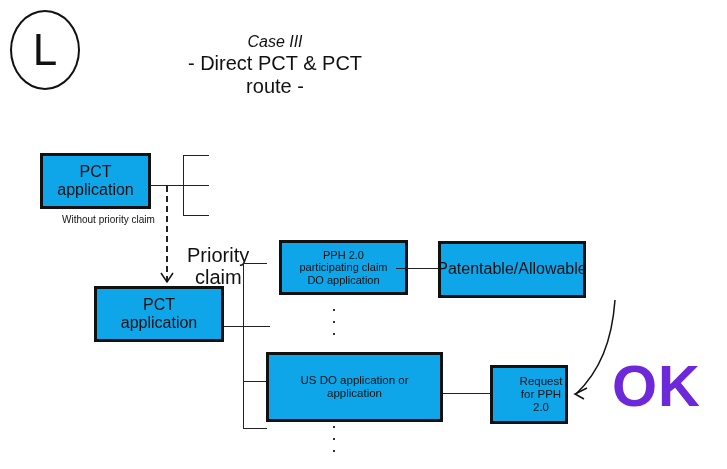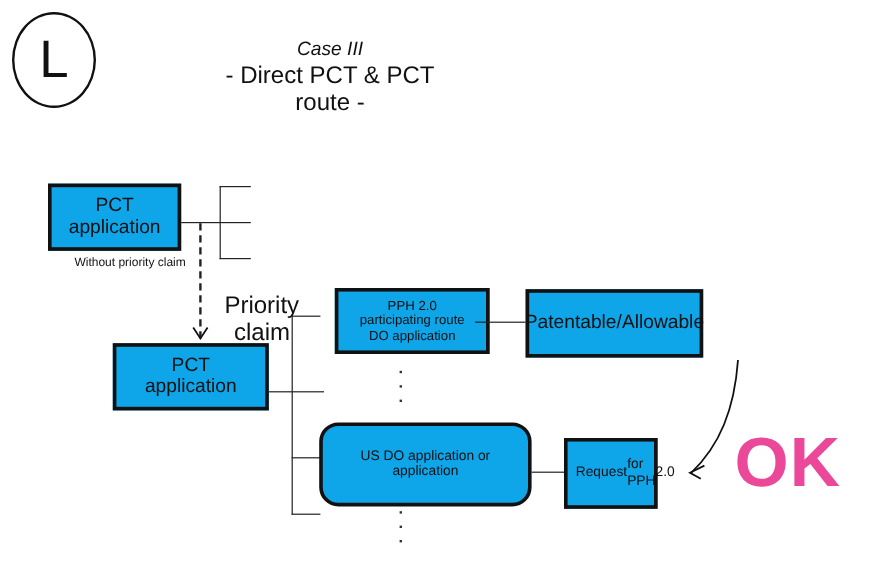--- a/index.html
+++ b/index.html
@@ -60,7 +60,7 @@
 
 <div class="box" style="left:267px; top:240px; width:129px; height:55px; font-size:11px; flex-direction:column;margin-left:12px;">
   <span>PPH 2.0</span>
-  <span>participating route</span>
+  <span>participating claim</span>
   <span>DO application</span>
 </div>
 <div class="ln" style="left:396px; top:268px; width:42px; height:1px;"></div>

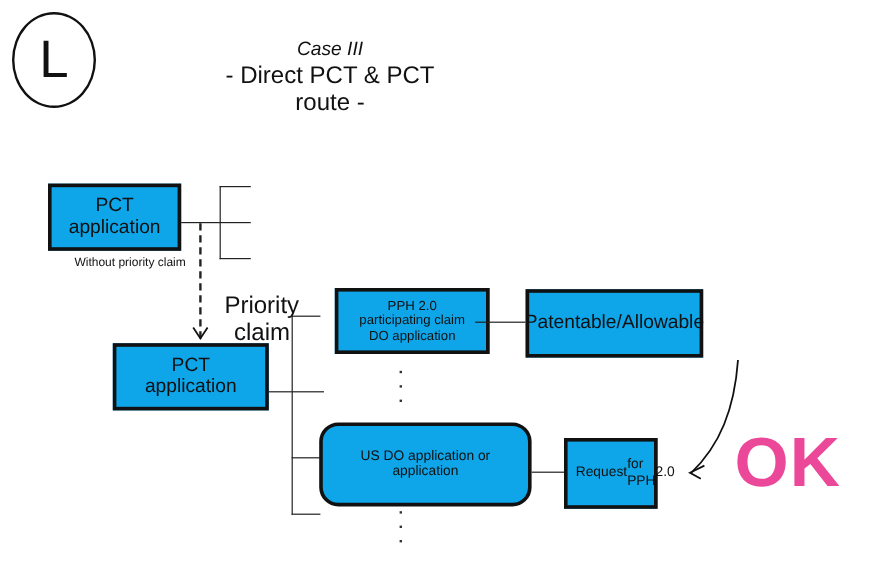--- a/index.html
+++ b/index.html
@@ -76,7 +76,7 @@
 <div class="dot" style="left:333px; top:438px;"></div>
 <div class="dot" style="left:333px; top:450px;"></div>
 
-<div class="box" style="left:266px; top:352px; width:177px; height:70px; font-size:11.5px; flex-direction:column;border-radius:16px;">
+<div class="box" style="left:266px; top:352px; width:177px; height:70px; font-size:11.5px; flex-direction:column;">
   <span>US DO application or</span>
   <span>application</span>
 </div>

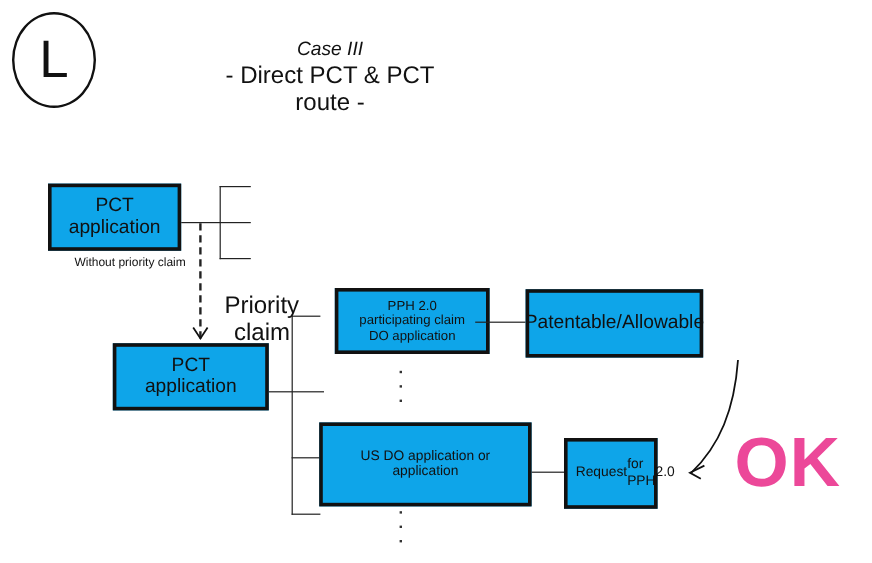--- a/index.html
+++ b/index.html
@@ -82,7 +82,7 @@
 </div>
 <div class="ln" style="left:443px; top:393px; width:51px; height:1px;"></div>
 
-<div class="box" style="left:470px; top:365px; width:78px; height:59px; font-size:11.5px; padding-left:24px;">
+<div class="box" style="left:490px; top:365px; width:78px; height:59px; font-size:11.5px; flex-direction:column;padding-left:24px;">
   <span>Request</span>
   <span>for PPH</span>
   <span>2.0</span>

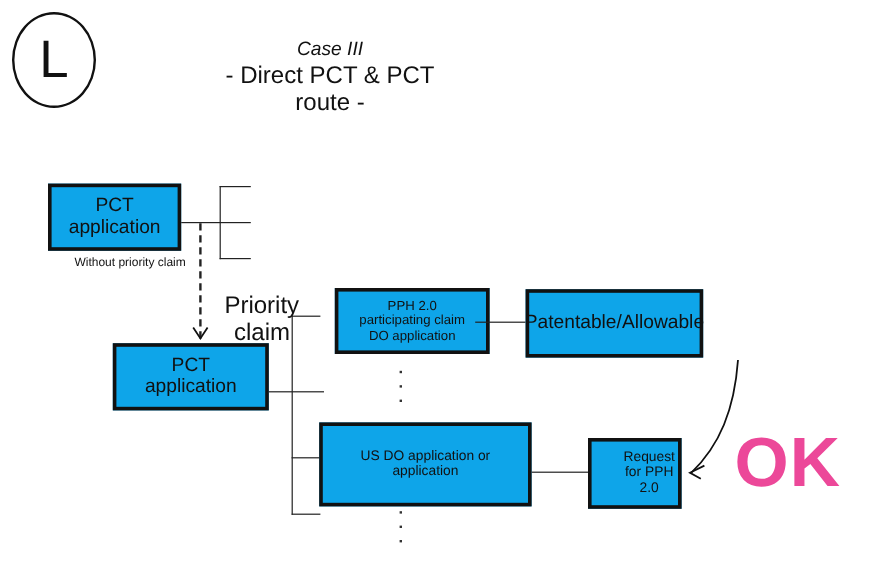--- a/index.html
+++ b/index.html
@@ -15,7 +15,7 @@
          display: flex; align-items: center; justify-content: center; text-align: left; line-height: 1.15; }
   .ln { position: absolute; background: #222; }
   .note { font-size: 10px; }
-  .ok { left: 612px; top: 352px; font-size: 58px; font-weight: bold; color: #ec4899; letter-spacing: 1px; }
+  .ok { left: 612px; top: 352px; font-size: 58px; font-weight: bold; color: #6d28d9; letter-spacing: 1px; }
   .dot { position: absolute; width: 2px; height: 2px; background: #333; }
 </style>
 </head>

